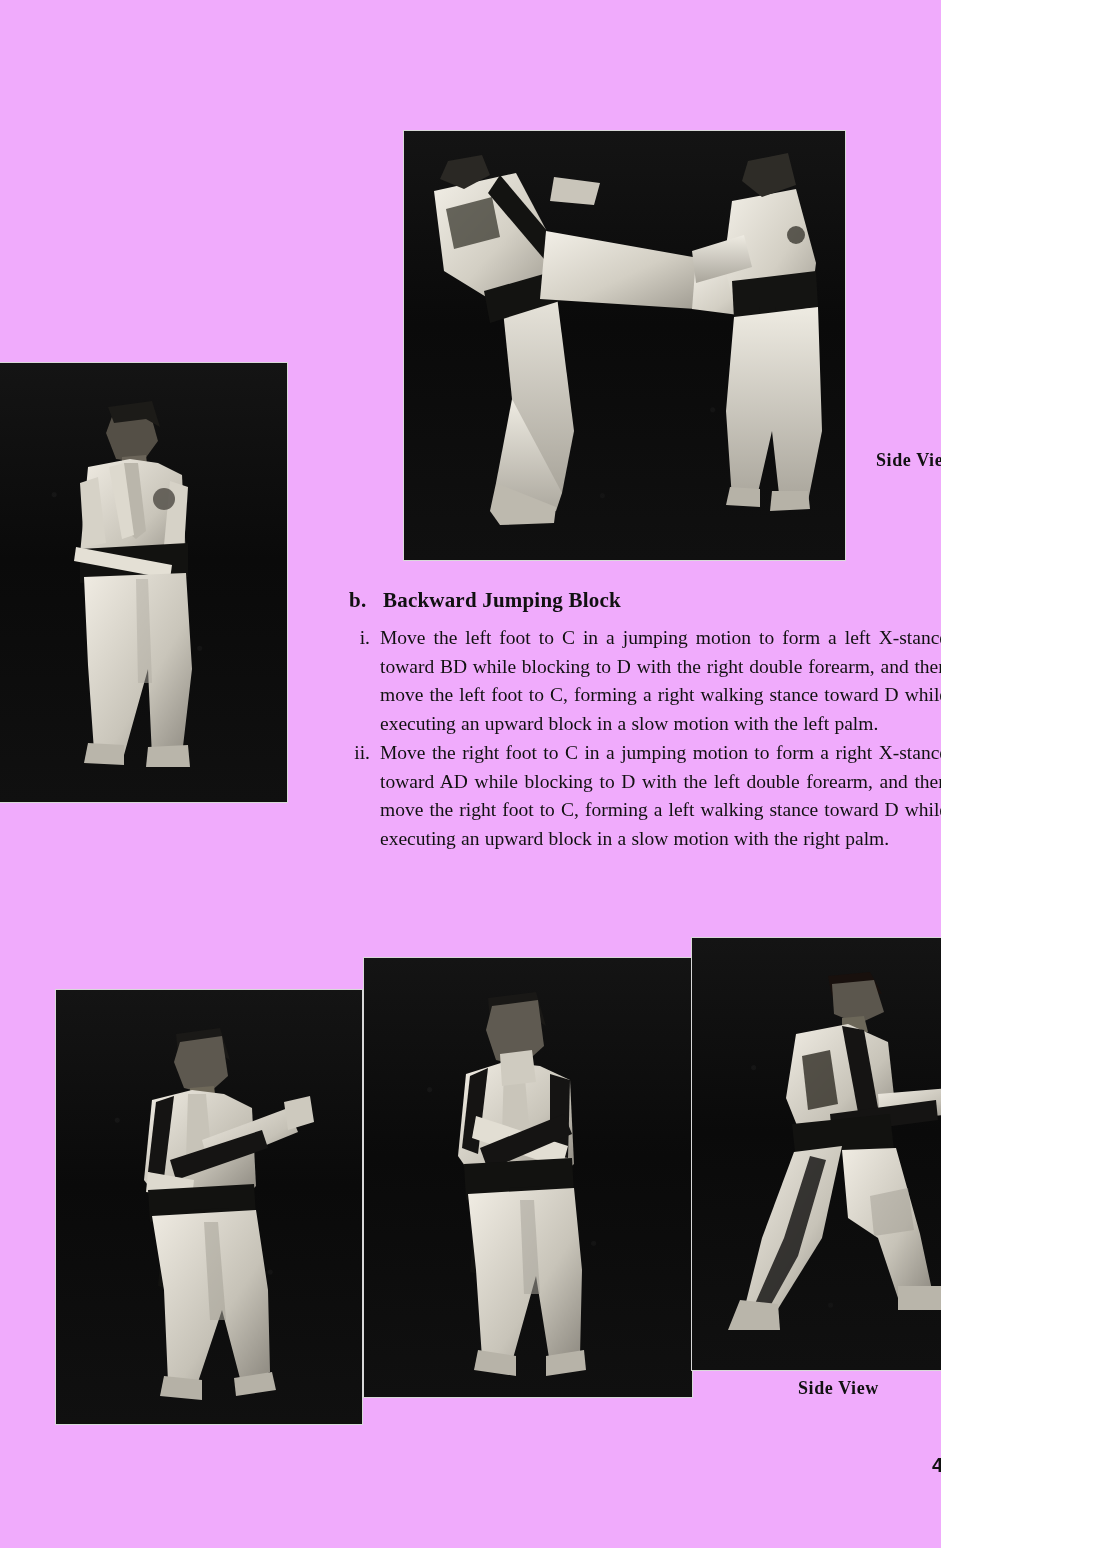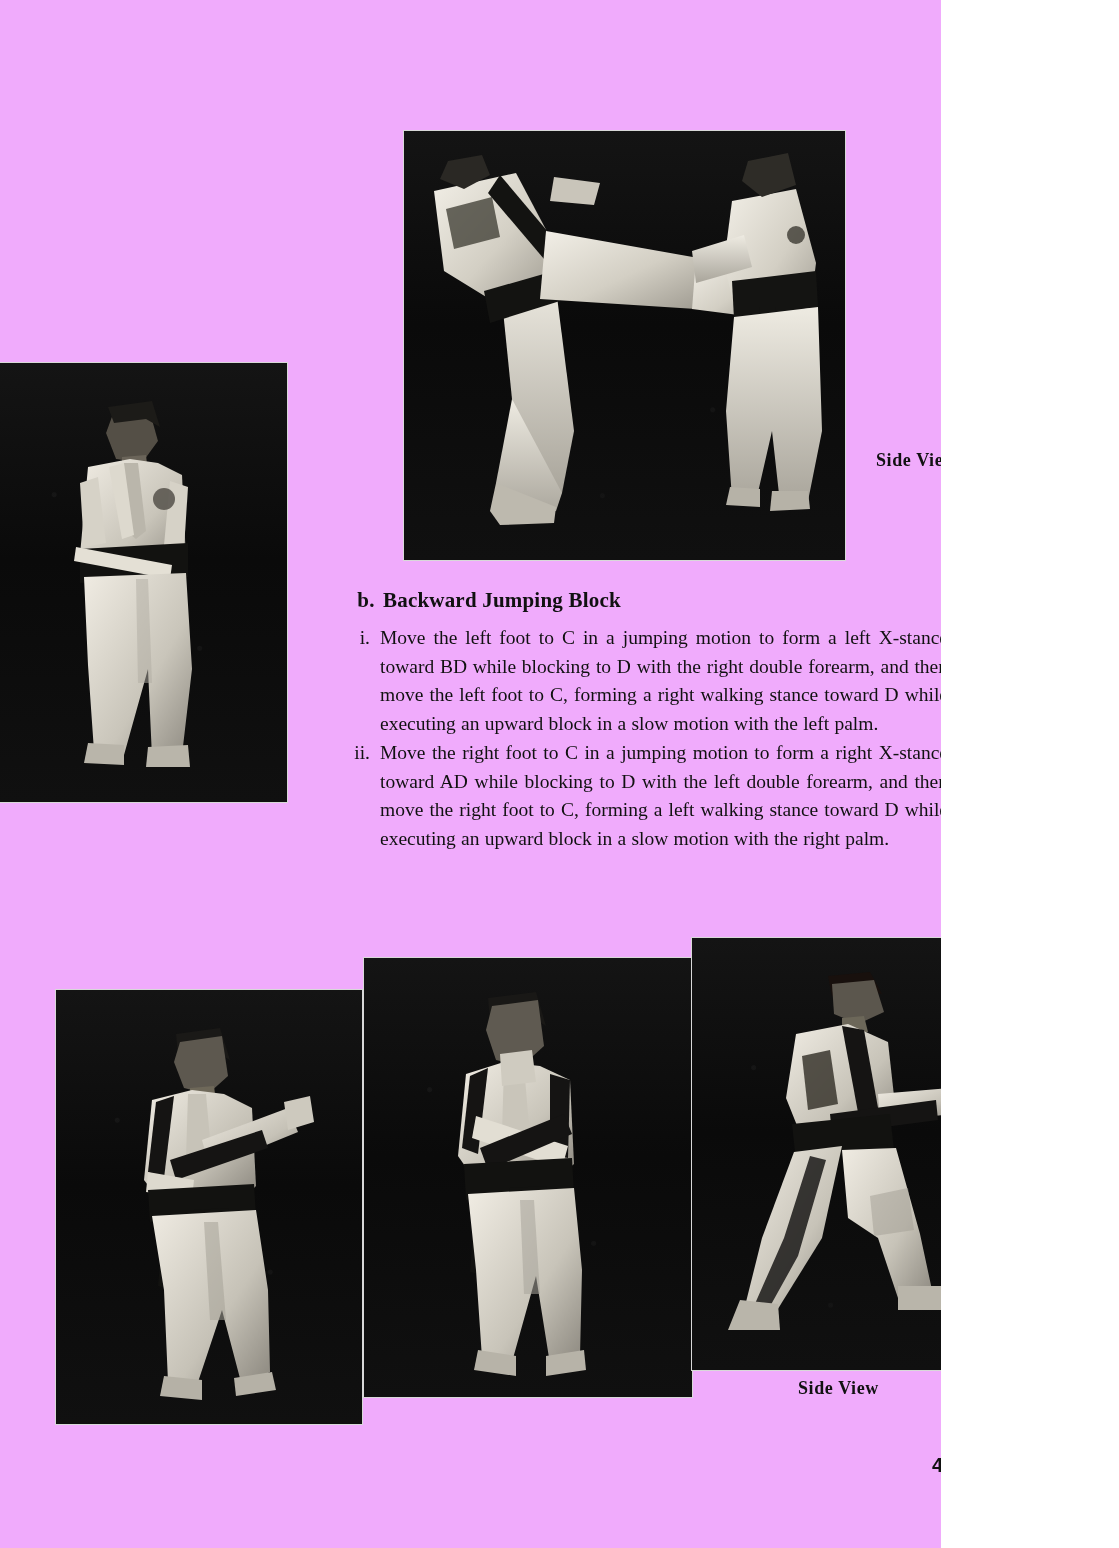--- a/index.html
+++ b/index.html
@@ -197,7 +197,7 @@
     </svg>
   </div>
 
-  <div class="heading" style="left:349px; top:588px;text-align:center;">
+  <div class="heading" style="left:349px; top:588px;">
     <span class="marker">b.</span><span>Backward Jumping Block</span>
   </div>
 

